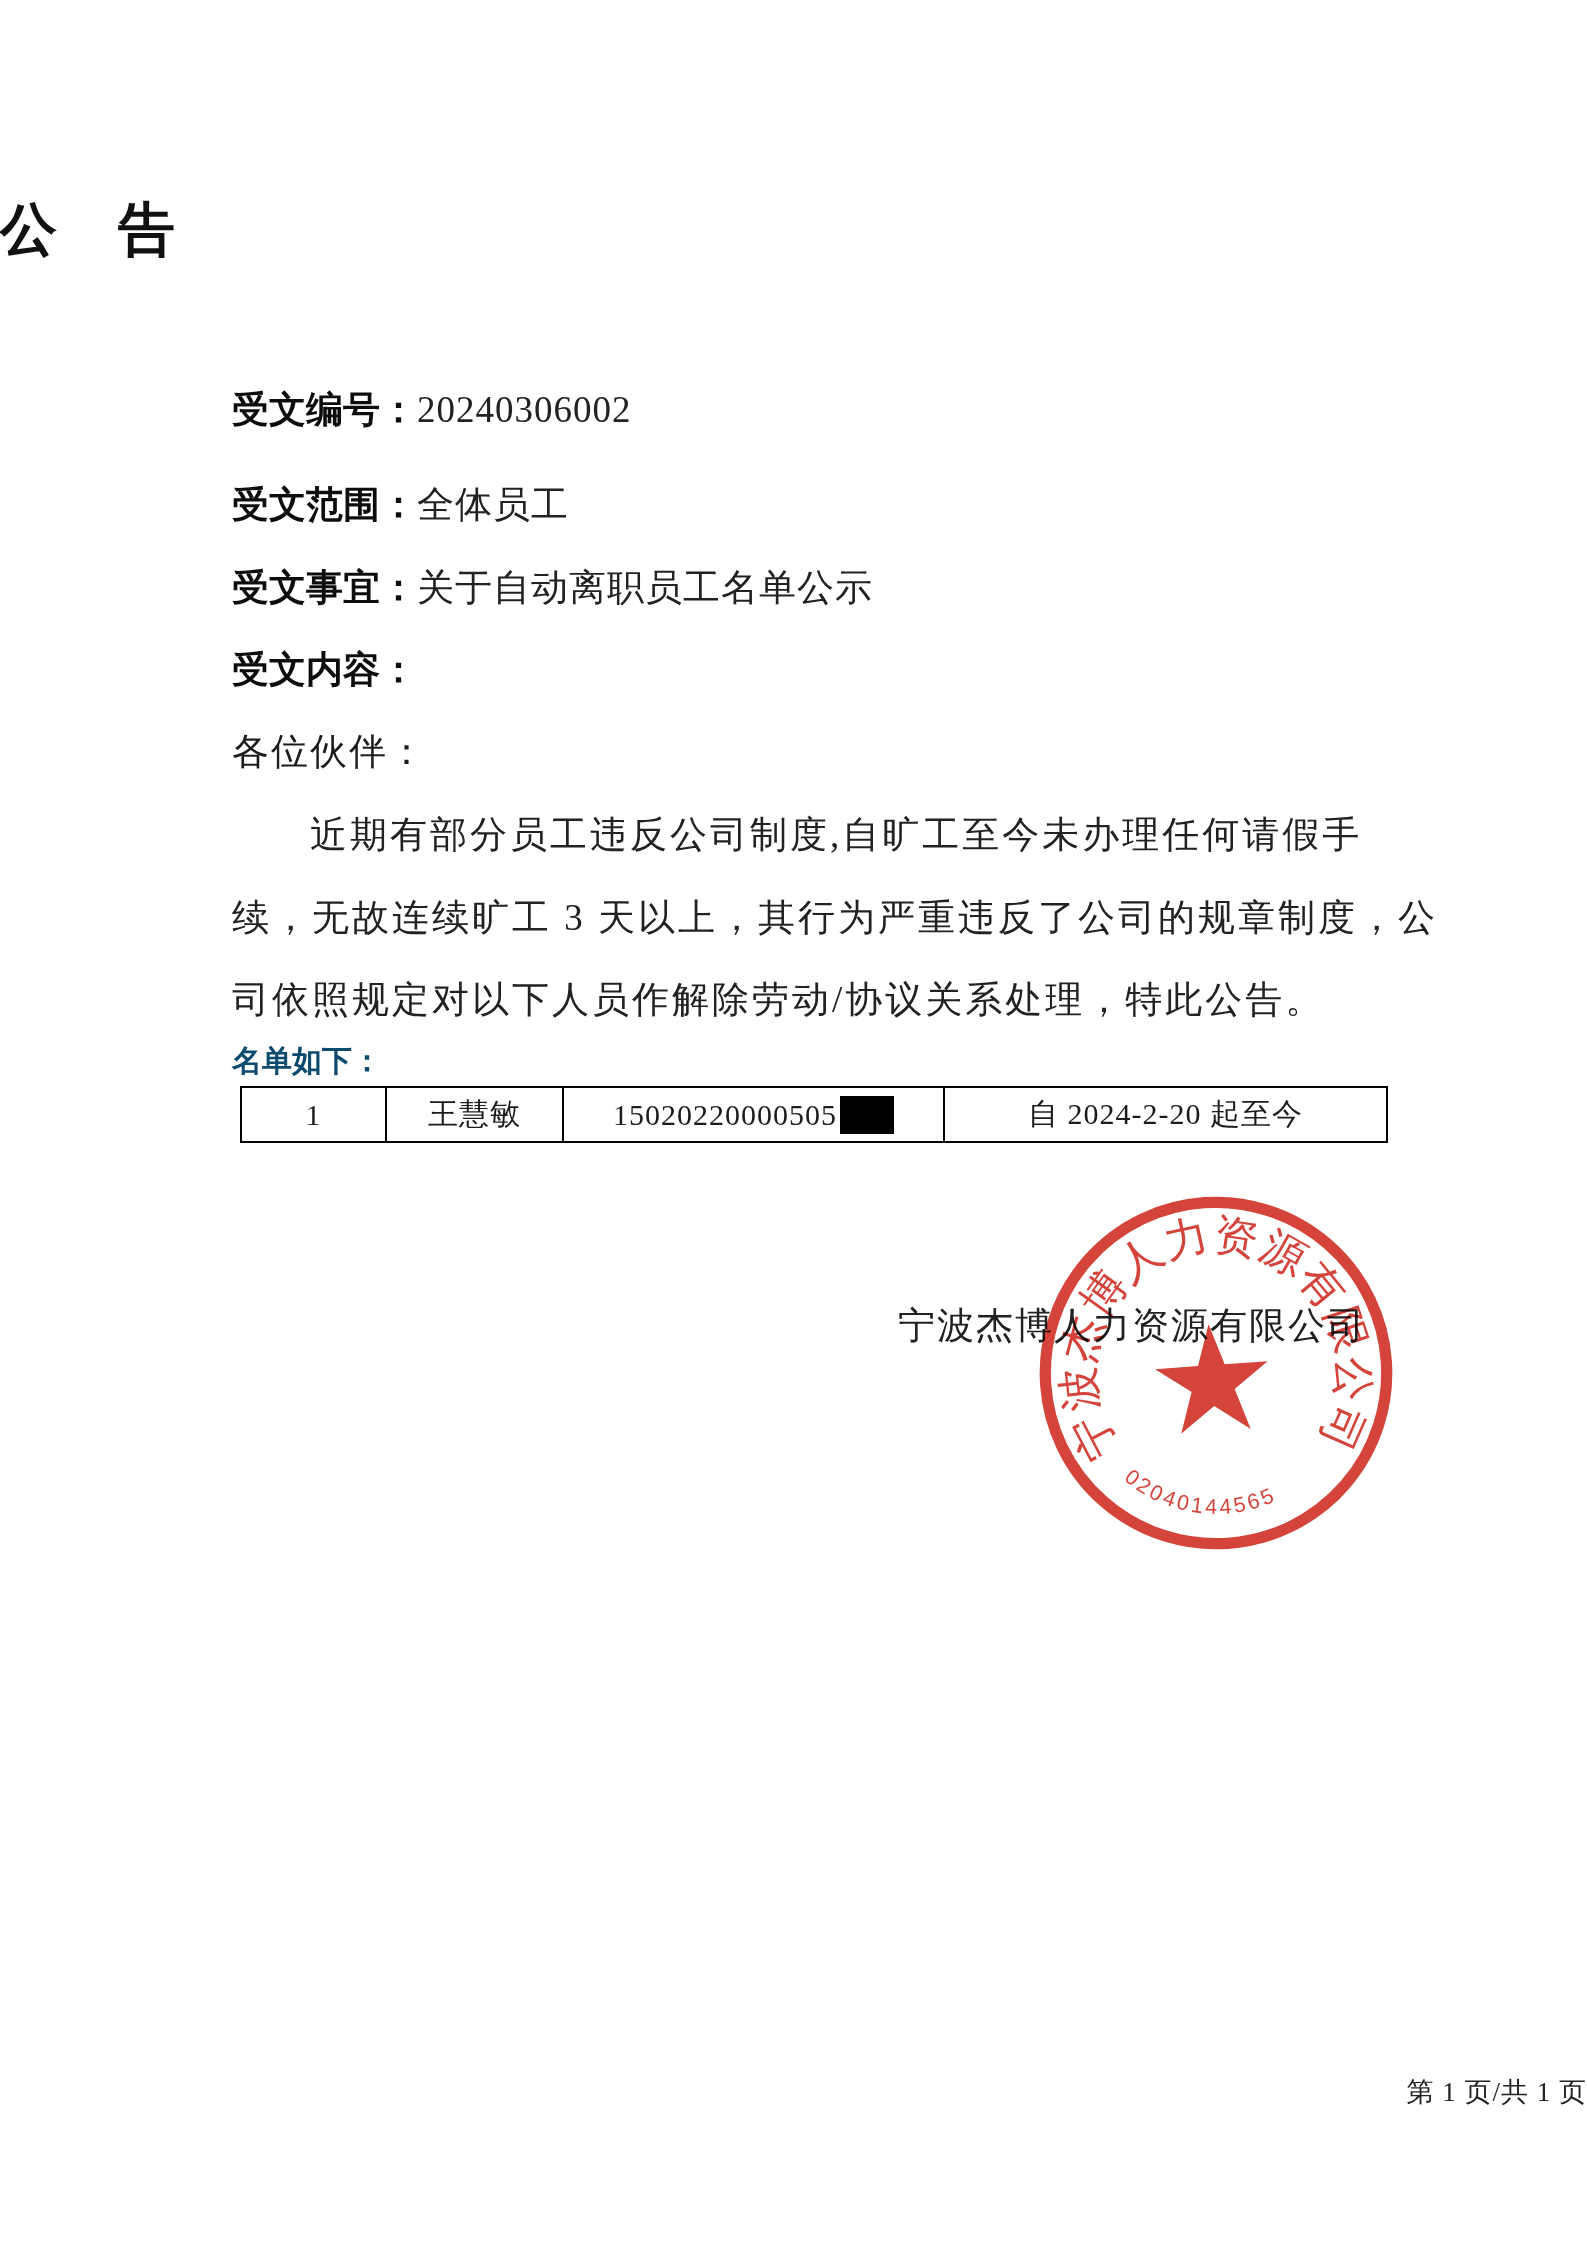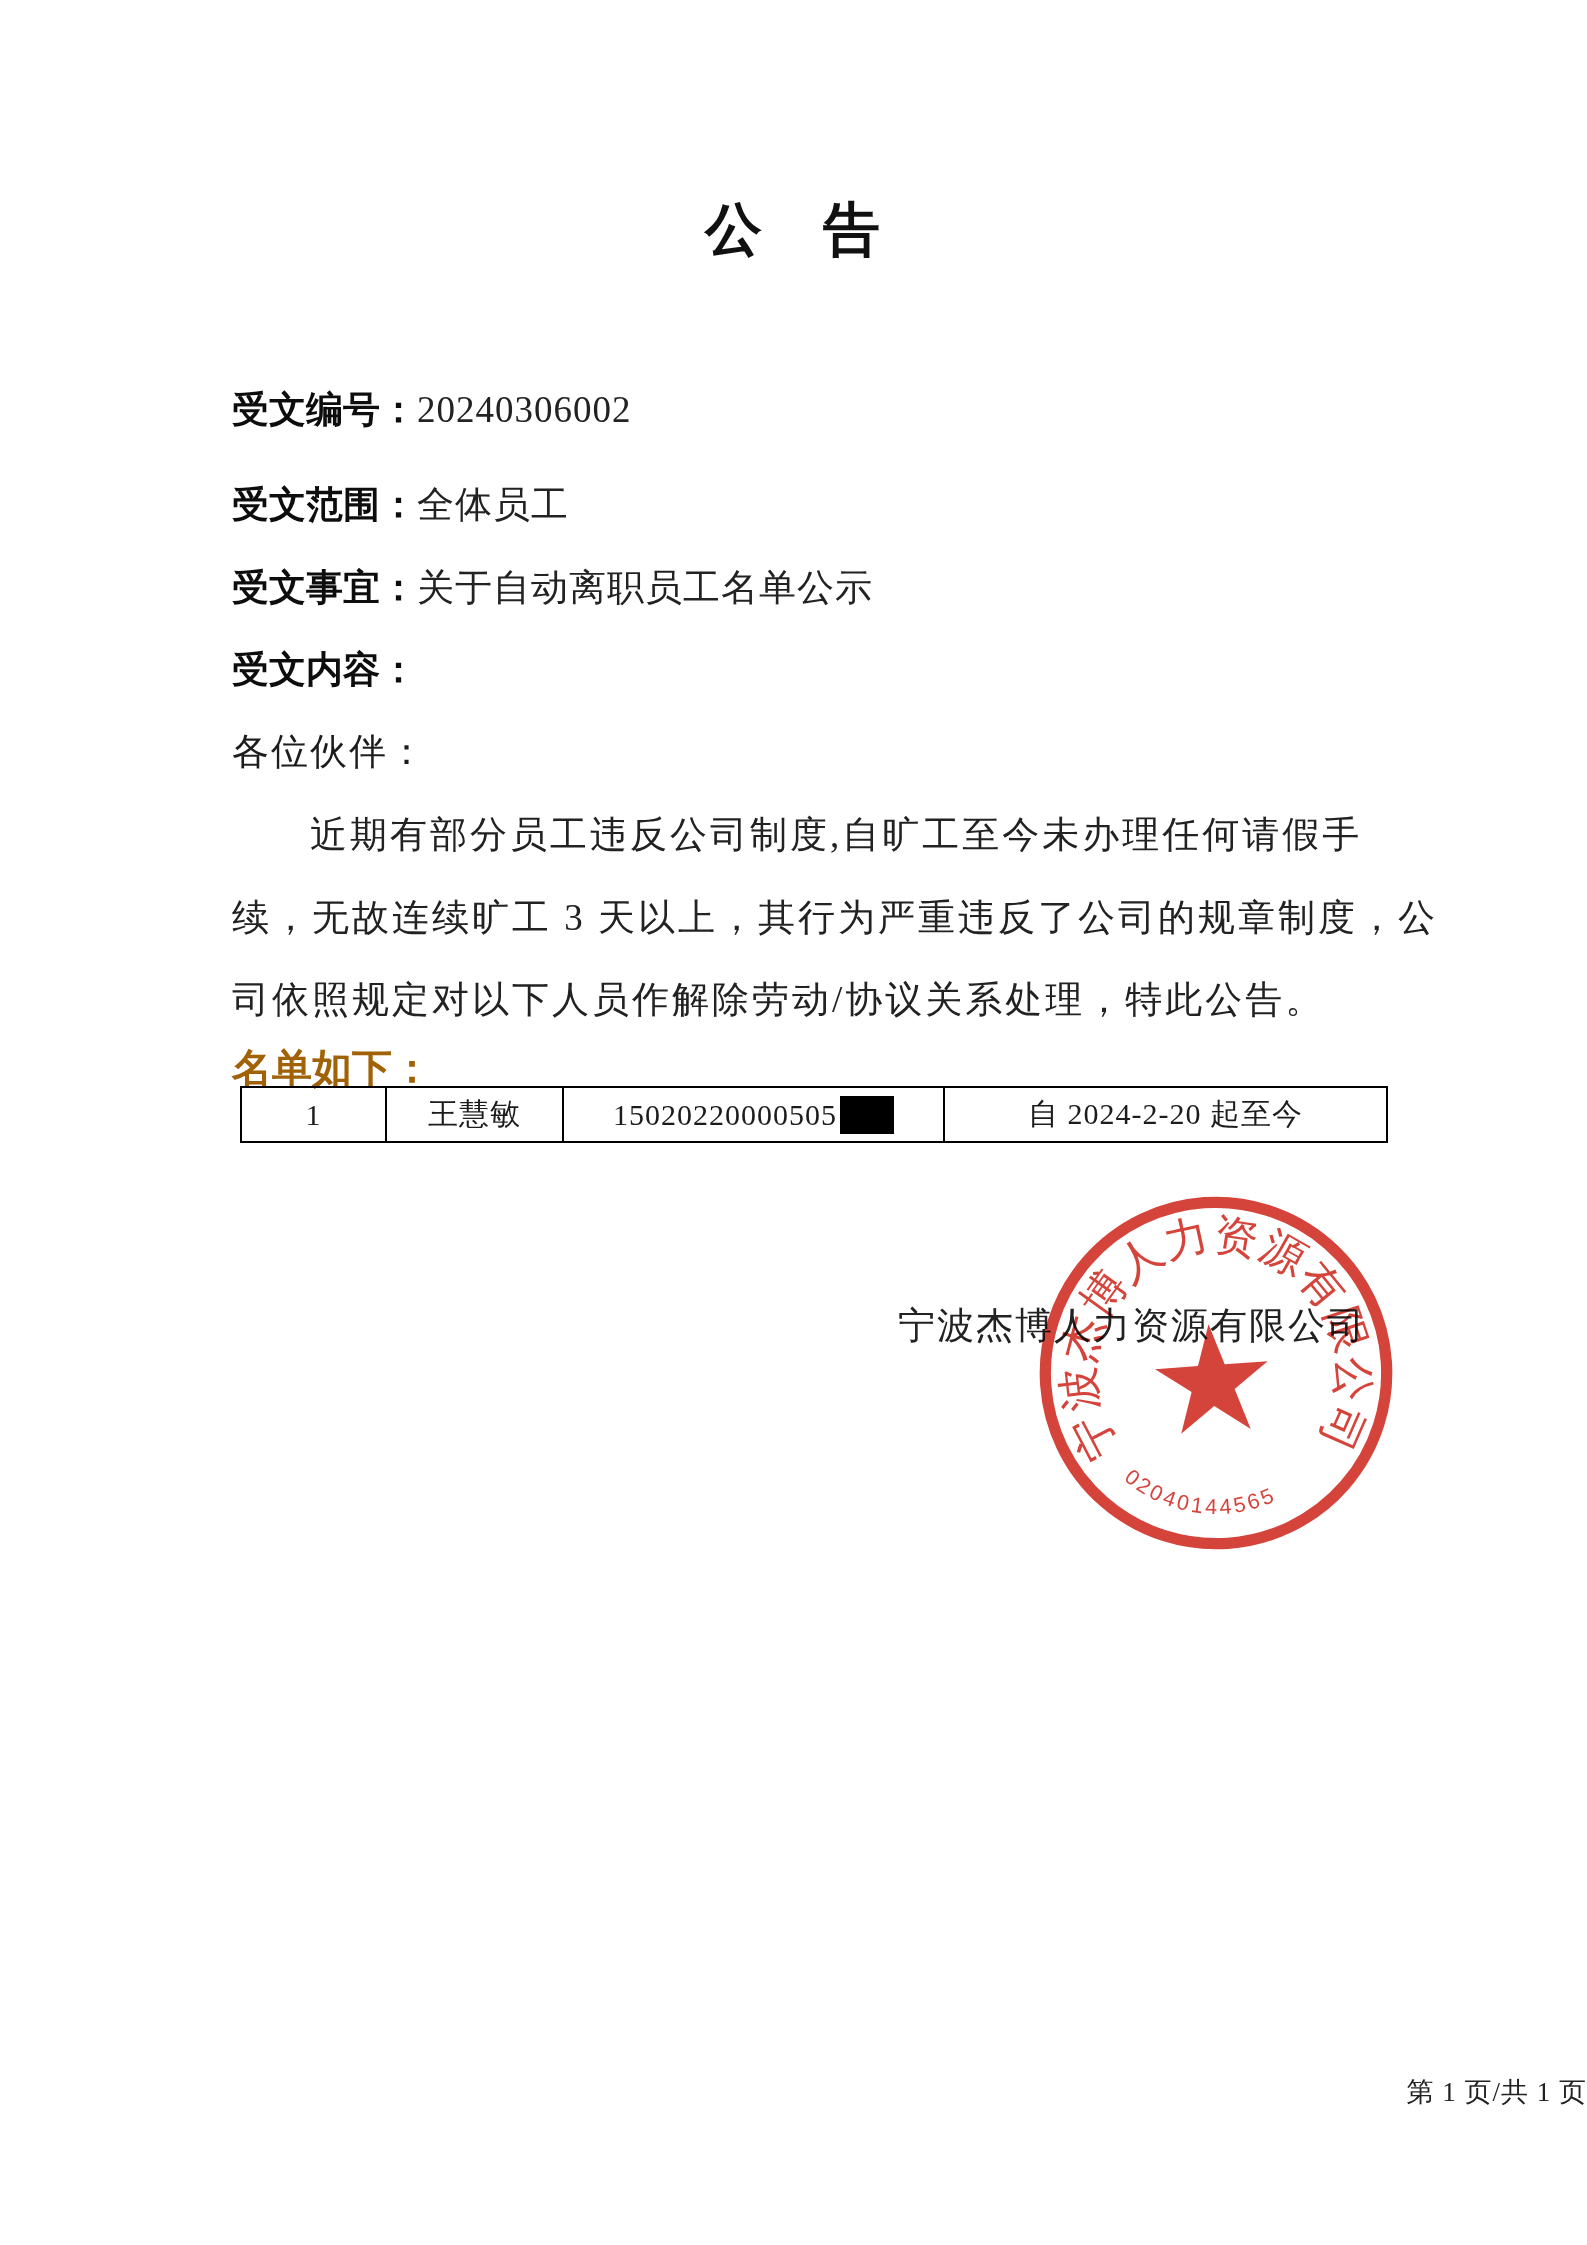--- a/index.html
+++ b/index.html
@@ -13,7 +13,6 @@
   }
   .doc-title{
     position:absolute;top:192px;left:0;right:0;
-    text-align:center;
     font-size:57px;font-weight:bold;color:#111;
     letter-spacing:2px;
   }

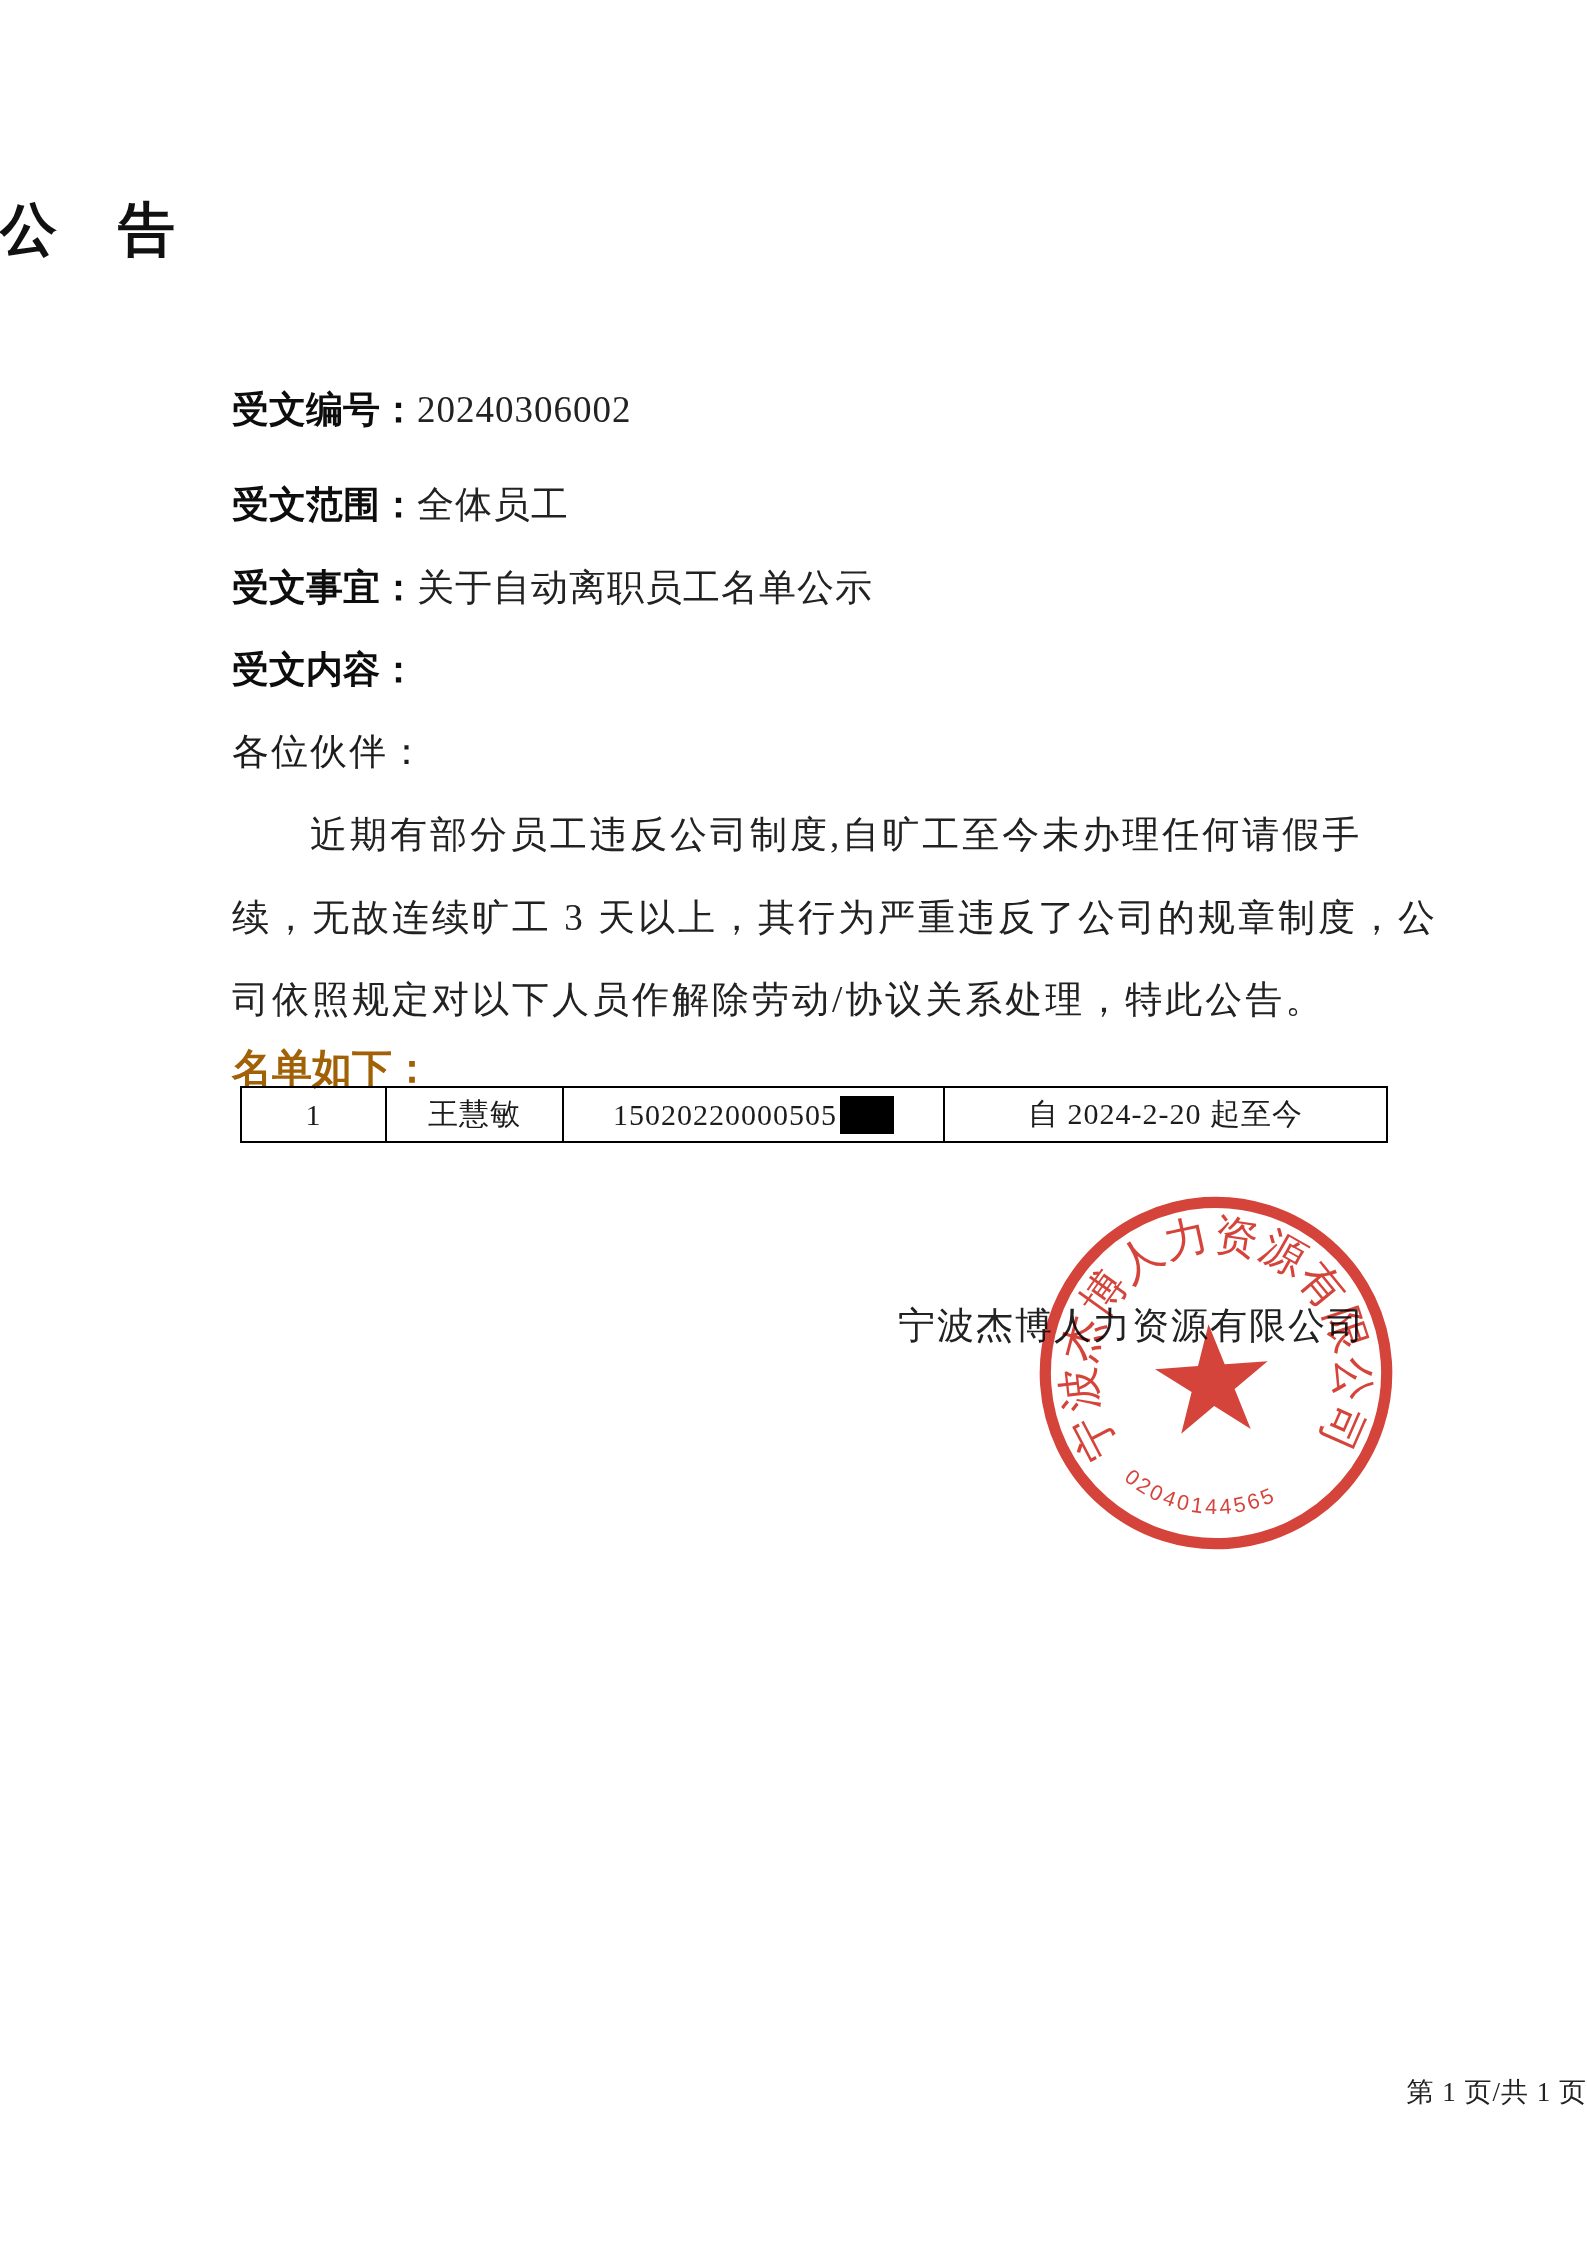--- a/index.html
+++ b/index.html
@@ -22,7 +22,7 @@
   .salutation{letter-spacing:2px;}
   .body-line{letter-spacing:3px;color:#222;}
   .indent{padding-left:78px;}
-  .list-intro{font-size:40px;font-weight:bold;color:#a16207;}
+  .list-intro{font-size:30px;font-weight:bold;color:#0c4a6e;}
   table.roster{
     position:absolute;left:240px;top:1086px;
     width:1146px;border-collapse:collapse;table-layout:fixed;

